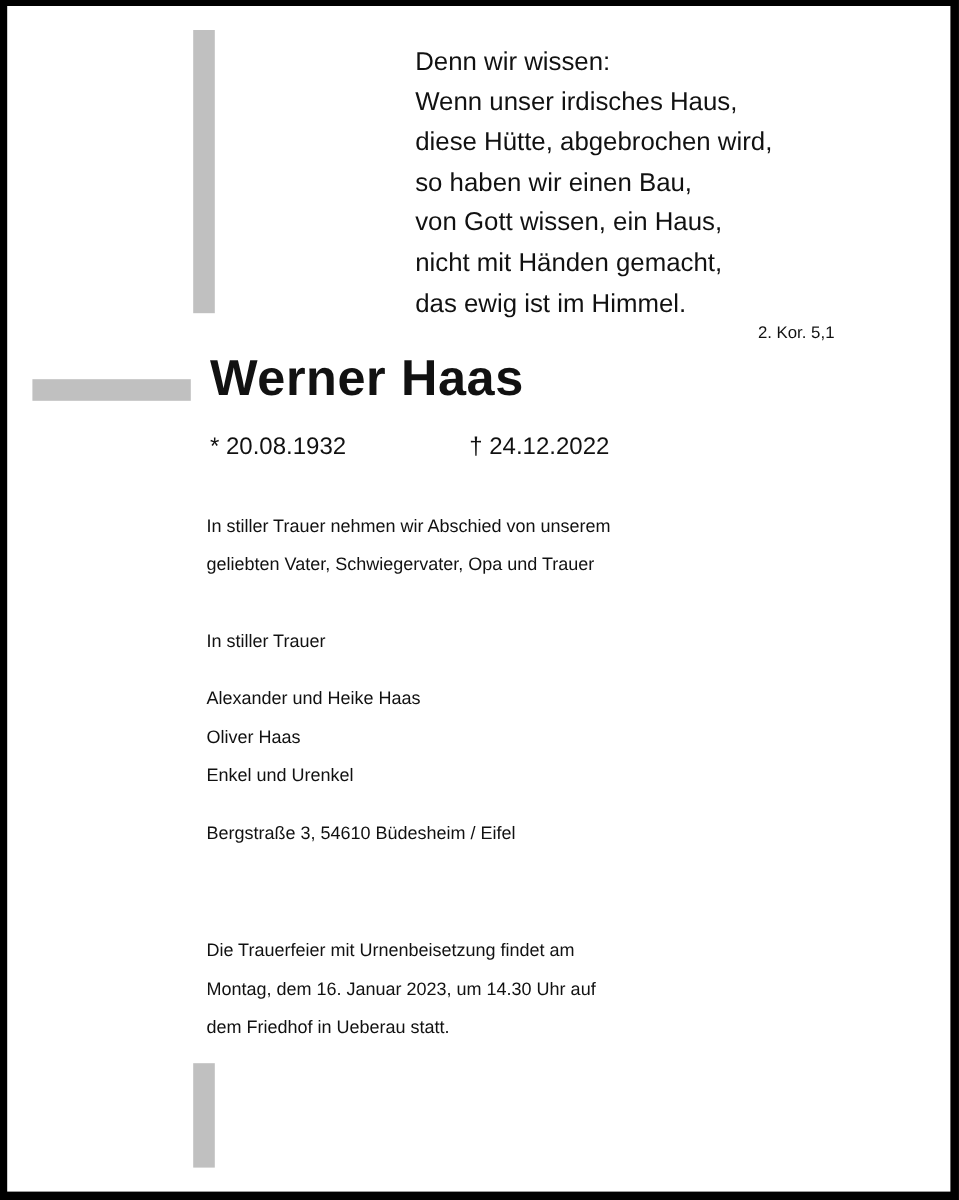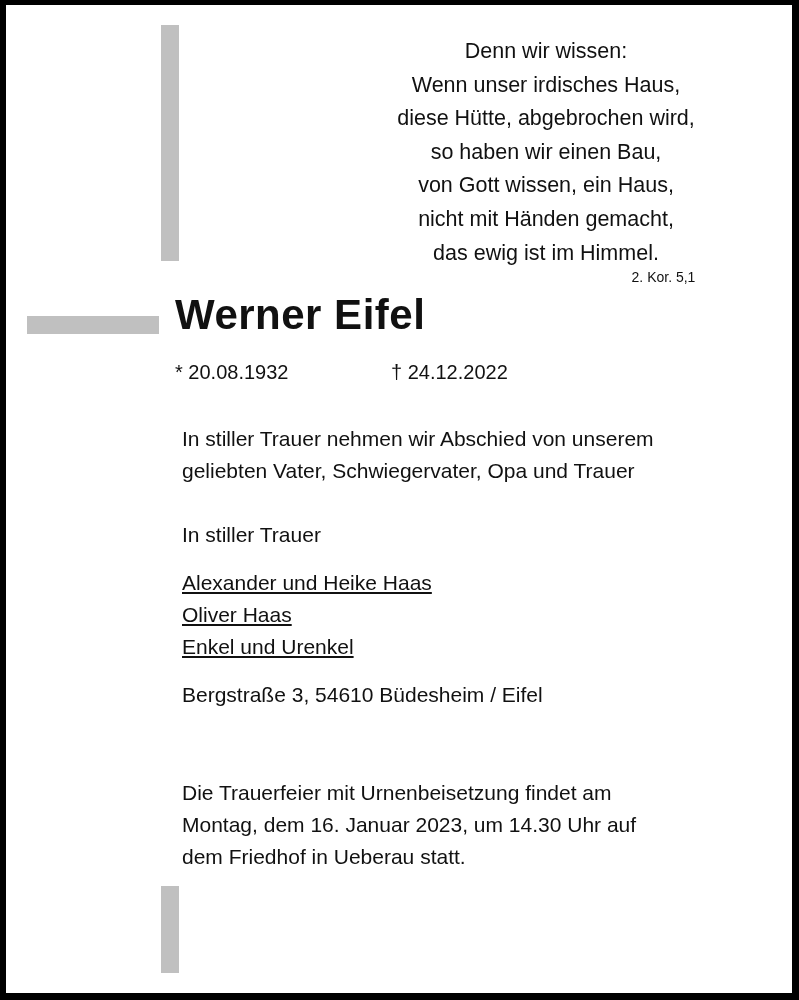--- a/index.html
+++ b/index.html
@@ -36,7 +36,7 @@
       left: 340px;
       top: 30px;
       width: 400px;
-      text-align: center;
+      text-align: left;
       font-size: 21.5px;
       line-height: 33.6px;
     }

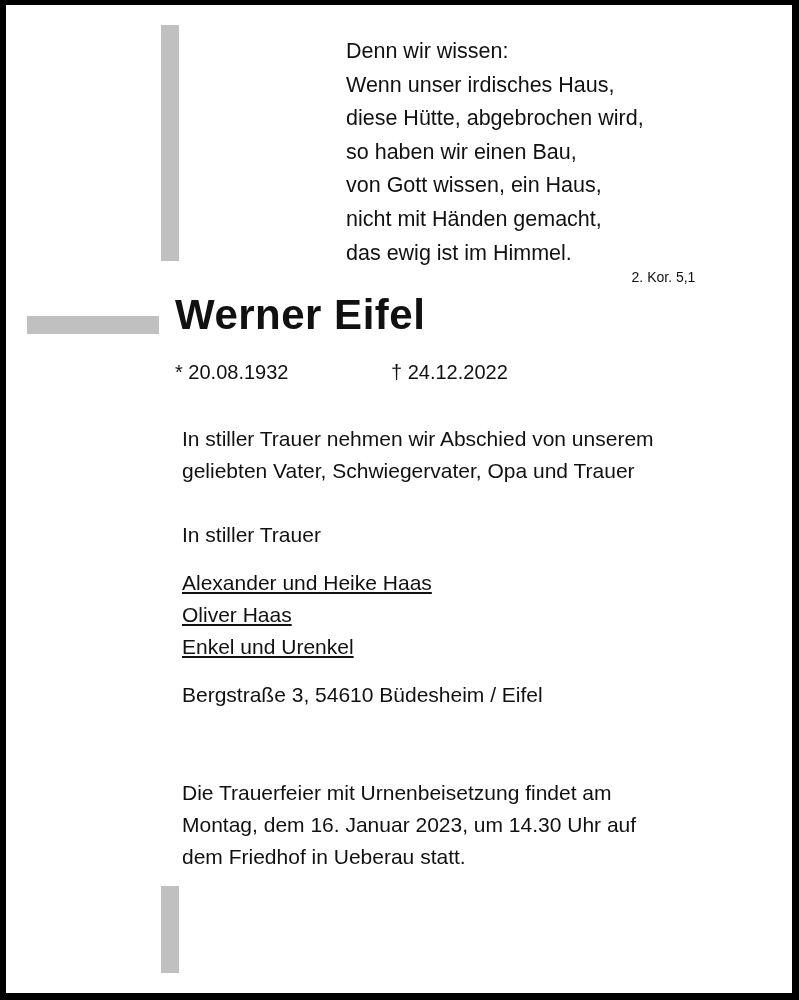--- a/index.html
+++ b/index.html
@@ -102,7 +102,7 @@
   </div>
   <div class="verse-source">2. Kor. 5,1</div>
 
-  <div class="name">Werner Eifel</div>
+  <div class="name">Werner Haas</div>
 
   <div class="dates">
     <span class="birth">* 20.08.1932</span>

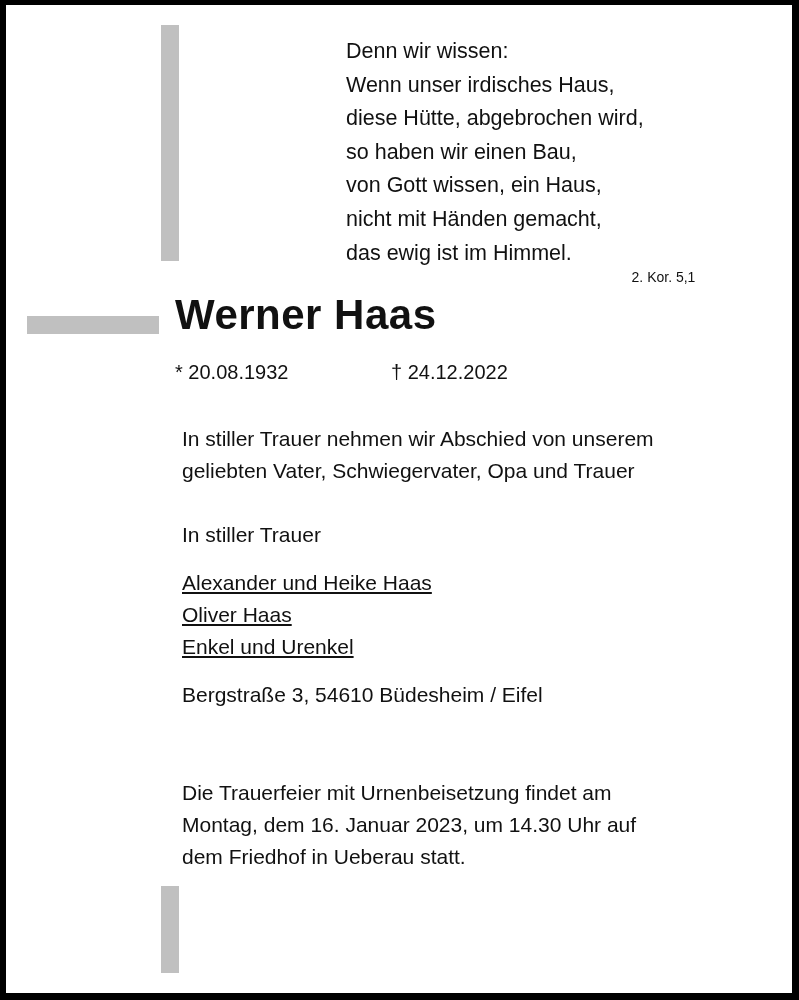--- a/index.html
+++ b/index.html
@@ -70,8 +70,8 @@
 
     .text-block {
       position: absolute;
-      left: 176px;
-      font-size: 21px;
+      left: 166px;
+      font-size: 15px;
       line-height: 32px;
       white-space: nowrap;
     }

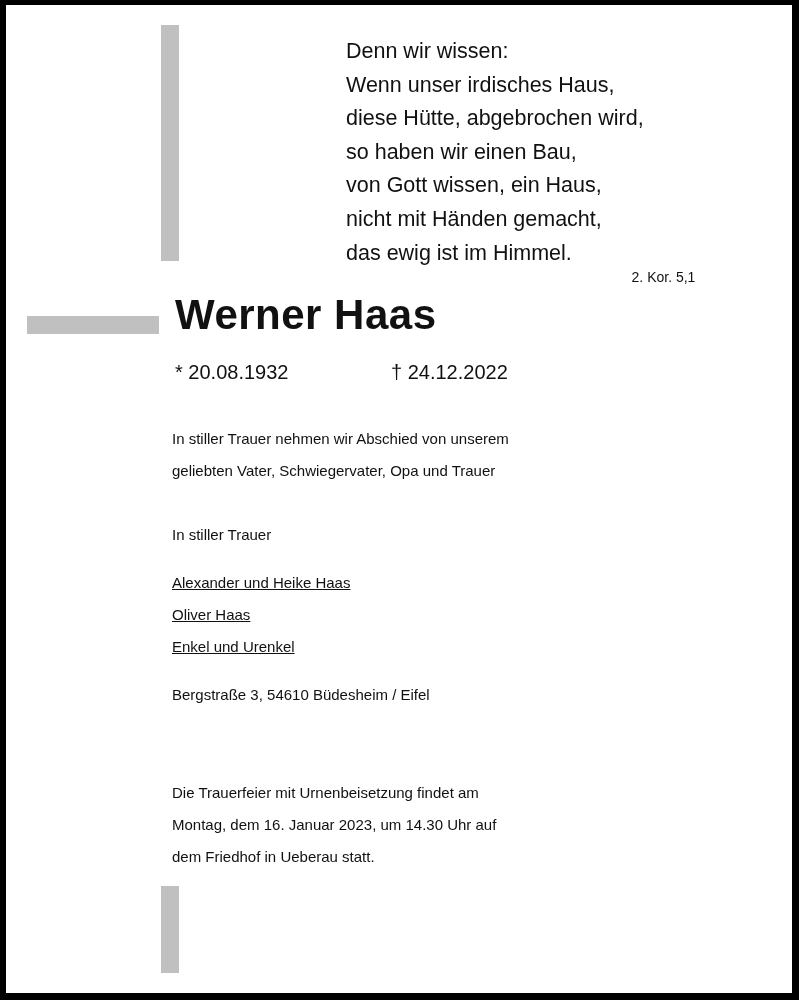--- a/index.html
+++ b/index.html
@@ -78,7 +78,7 @@
     .text-line { display: block; }
     .intro { top: 418px; }
     .mourn-label { top: 514px; }
-    .family { top: 562px; text-decoration: underline; }
+    .family { top: 562px; }
     .condolence { top: 674px; }
     .ceremony { top: 772px; }
   </style>

